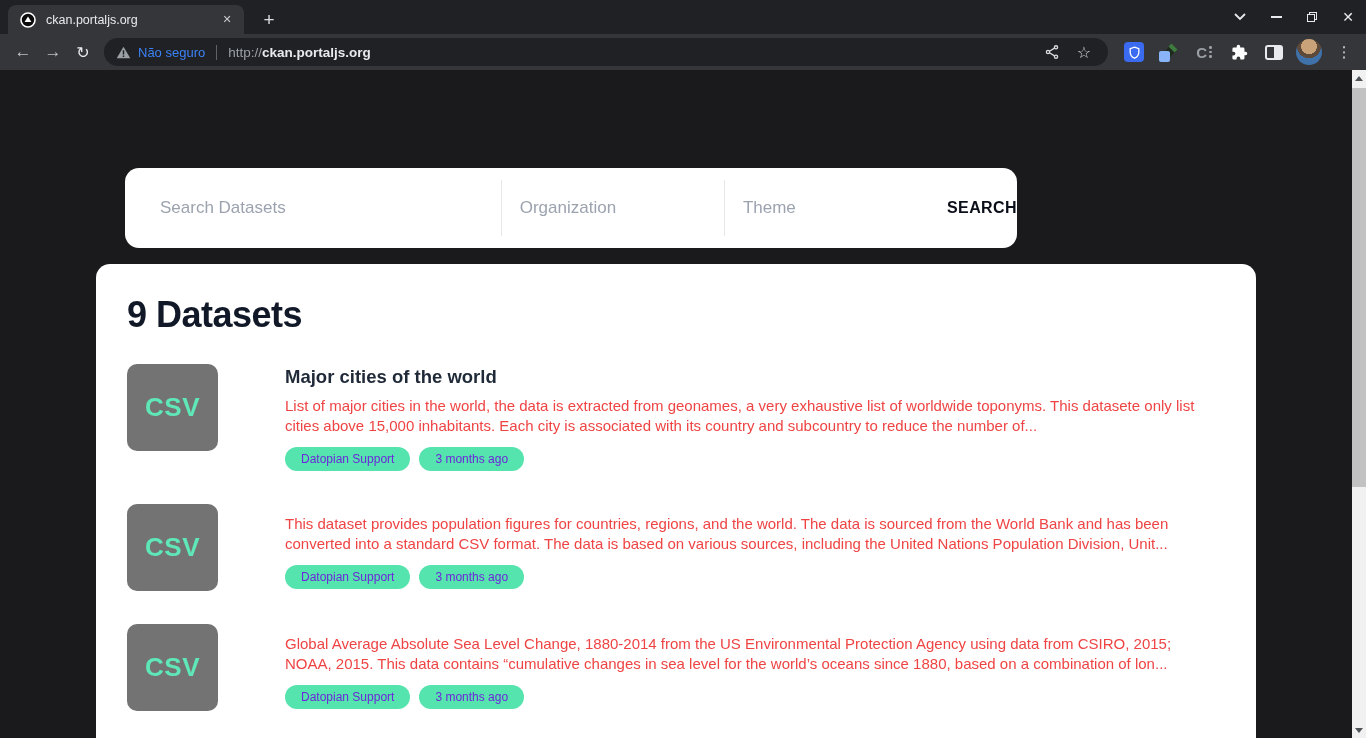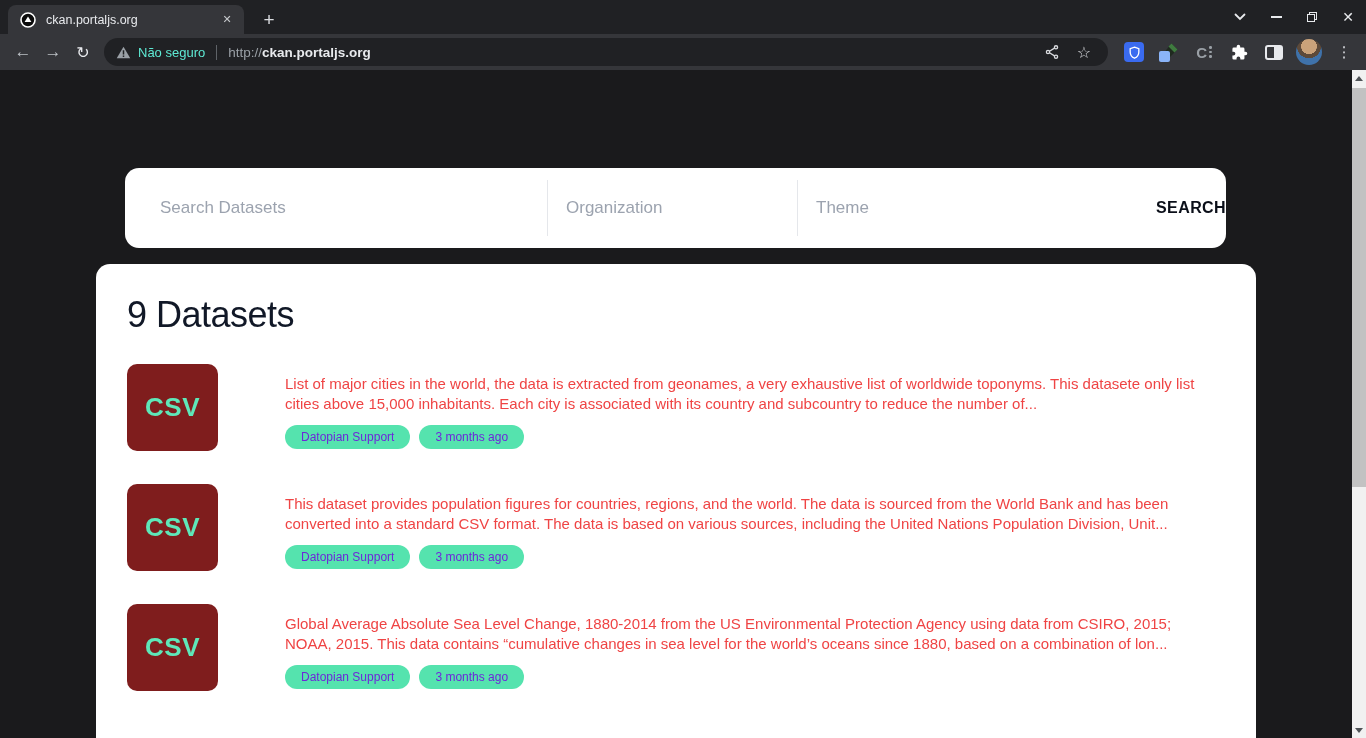--- a/index.html
+++ b/index.html
@@ -35,7 +35,7 @@
   .omnibox { flex:1; height:28px; margin:0 8px 0 6px; background:#202124; border-radius:14px;
              display:flex; align-items:center; padding:0 12px; }
   .warn-icon { display:flex; margin-right:7px; }
-  .sec-label { color:#5eead4; font-size:13px; white-space:nowrap; }
+  .sec-label { color:#3b82f6; font-size:13px; white-space:nowrap; }
   .omni-sep { width:1px; height:15px; background:#5f6368; margin:0 11px; }
   .scheme { color:#9aa0a6; font-size:13.5px; }
   .host { color:#e8eaed; font-size:13.5px; font-weight:600; }

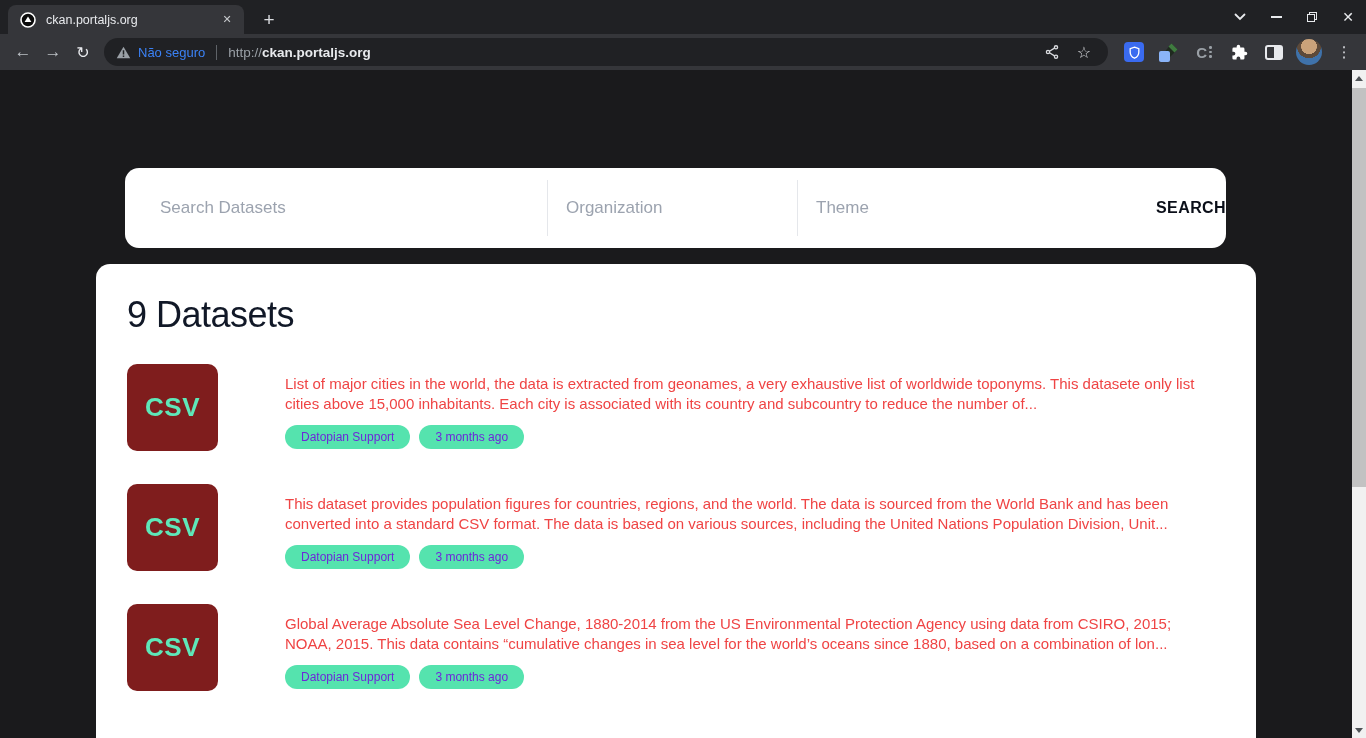--- a/index.html
+++ b/index.html
@@ -59,7 +59,7 @@
   
   .page { position:absolute; top:70px; left:0; width:1366px; height:668px; background:#1a1a1c; overflow:hidden; }
 
-  .searchcard { position:absolute; left:125px; top:98px; width:1101px; height:80px; background:#fff;
+  .searchcard { position:absolute; left:125px; top:98px; width:892px; height:80px; background:#fff;
                 border-radius:14px; display:flex; align-items:center; }
   .sfield { height:100%; display:flex; align-items:center; }
   .sfield input { border:none; outline:none; width:100%; font-size:17px; color:#111827; background:transparent;

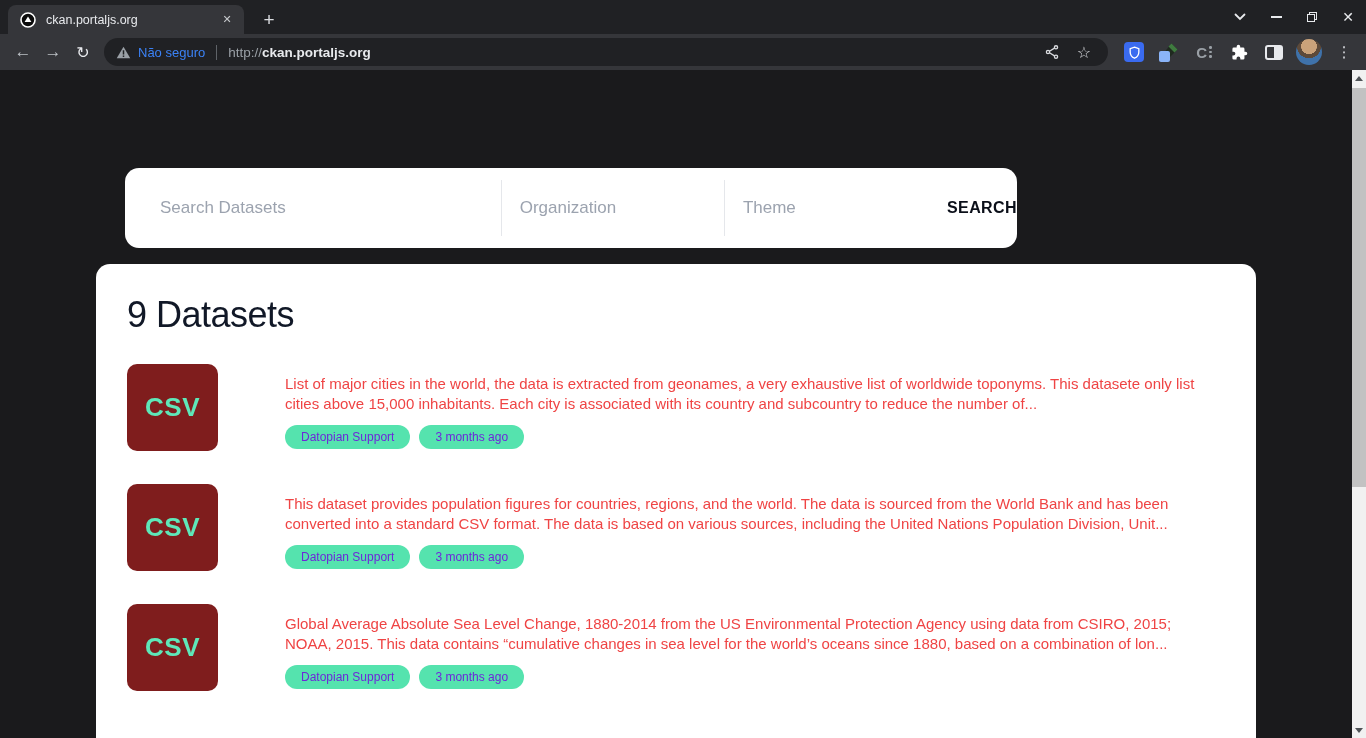--- a/index.html
+++ b/index.html
@@ -73,7 +73,7 @@
 
   .maincard { position:absolute; left:96px; top:194px; width:1160px; height:600px; background:#fff;
               border-radius:14px; padding:30px 31px 0 31px; }
-  .heading { font-size:36px; font-weight:400; color:#111827; letter-spacing:-0.5px; margin-bottom:28px; }
+  .heading { font-size:36px; font-weight:700; color:#111827; letter-spacing:-0.5px; margin-bottom:28px; }
   .item { display:flex; margin-bottom:33px; }
   .fmt { flex:0 0 91px; width:91px; height:87px; background:#7f1d1d; border-radius:10px; display:flex;
          align-items:center; justify-content:center; color:#5fe7b8; font-size:26px; font-weight:800;

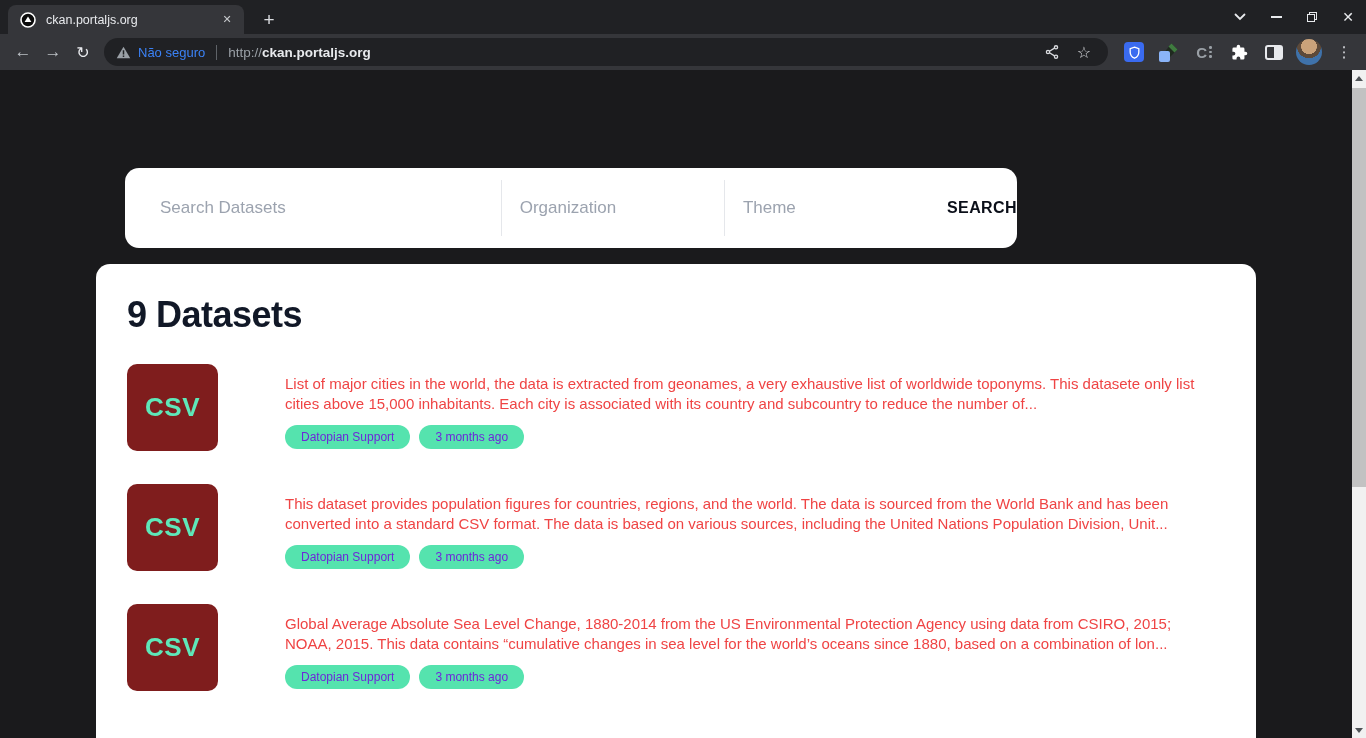--- a/index.html
+++ b/index.html
@@ -225,6 +225,7 @@
       <div class="item">
         <div class="fmt">CSV</div>
         <div class="item-body">
+          <div class="item-title">Major cities of the world</div>
           <div class="item-desc">List of major cities in the world, the data is extracted from geonames, a very exhaustive list of worldwide toponyms. This datasete only list cities above 15,000 inhabitants. Each city is associated with its country and subcountry to reduce the number of...</div>
           <div class="badges">
             <span class="badge">Datopian Support</span>

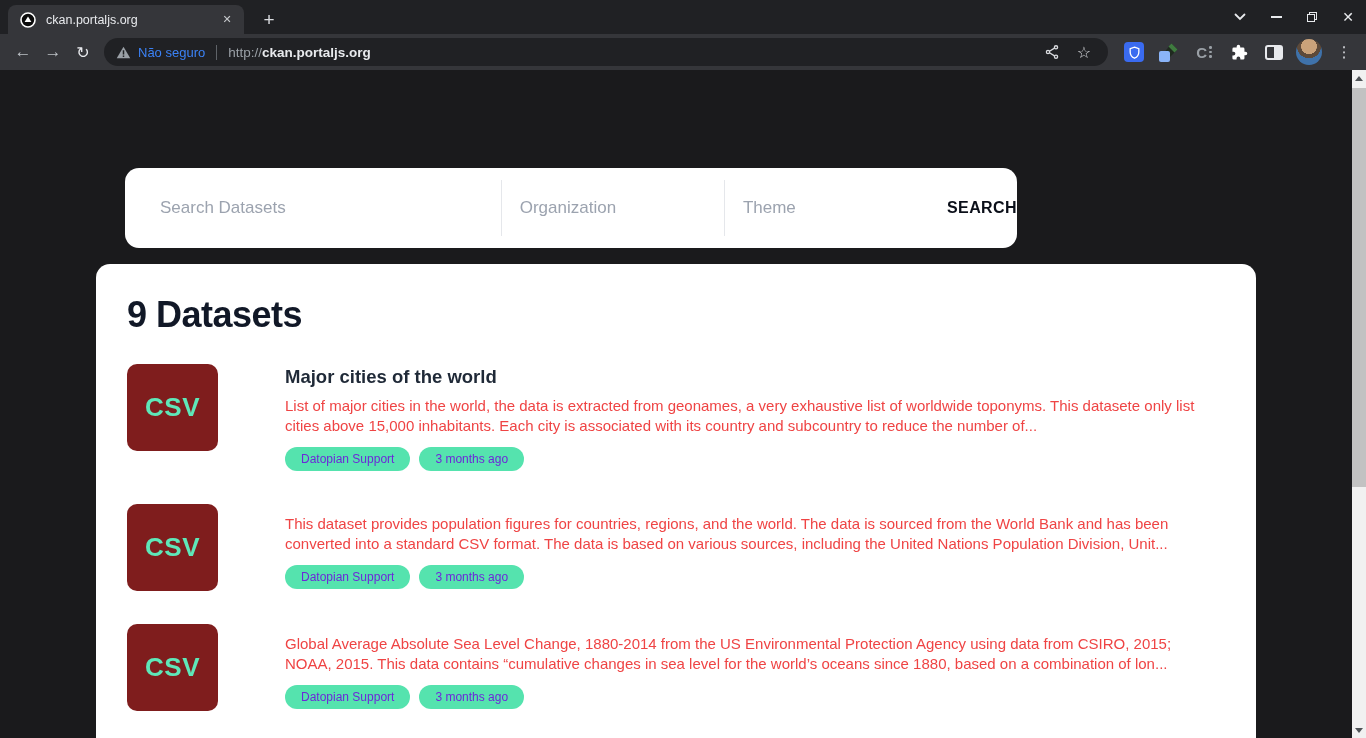--- a/index.html
+++ b/index.html
@@ -75,7 +75,7 @@
               border-radius:14px; padding:30px 31px 0 31px; }
   .heading { font-size:36px; font-weight:700; color:#111827; letter-spacing:-0.5px; margin-bottom:28px; }
   .item { display:flex; margin-bottom:33px; }
-  .fmt { flex:0 0 91px; width:91px; height:87px; background:#7f1d1d; border-radius:10px; display:flex;
+  .fmt { flex:0 0 91px; width:91px; height:87px; background:#737373; border-radius:10px; display:flex;
          align-items:center; justify-content:center; color:#5fe7b8; font-size:26px; font-weight:800;
          letter-spacing:0.5px; cursor:pointer; }
   .item-body { margin-left:67px; width:936px; padding-top:2px; }

